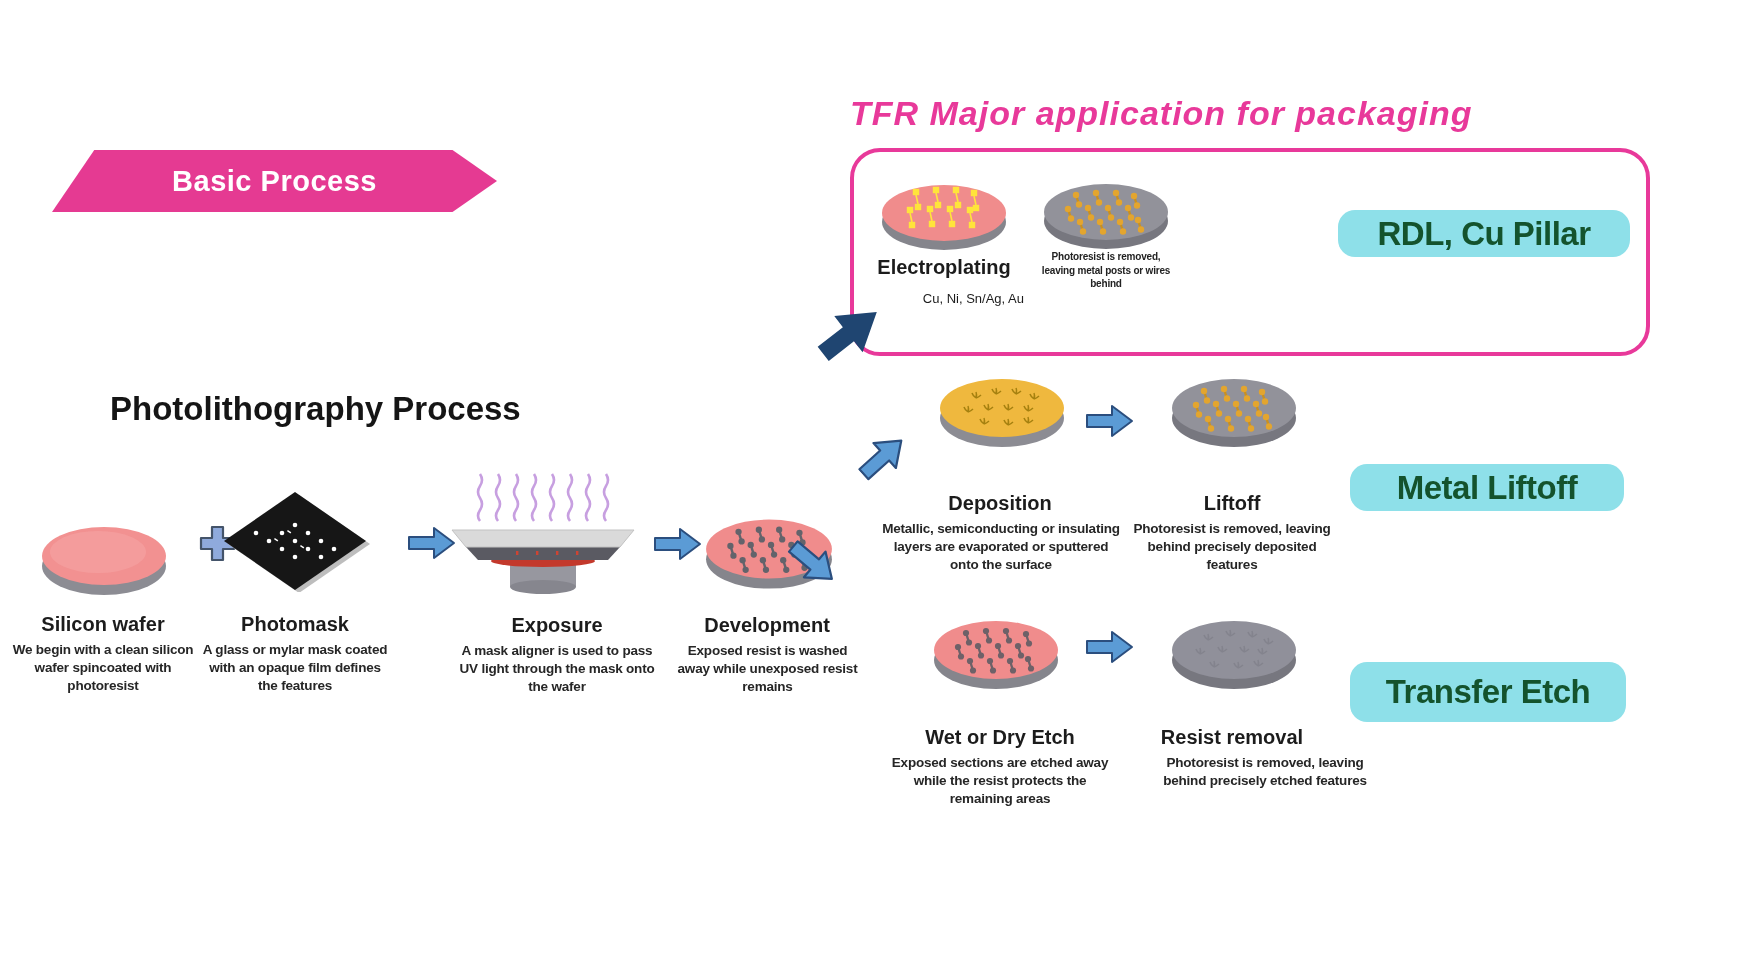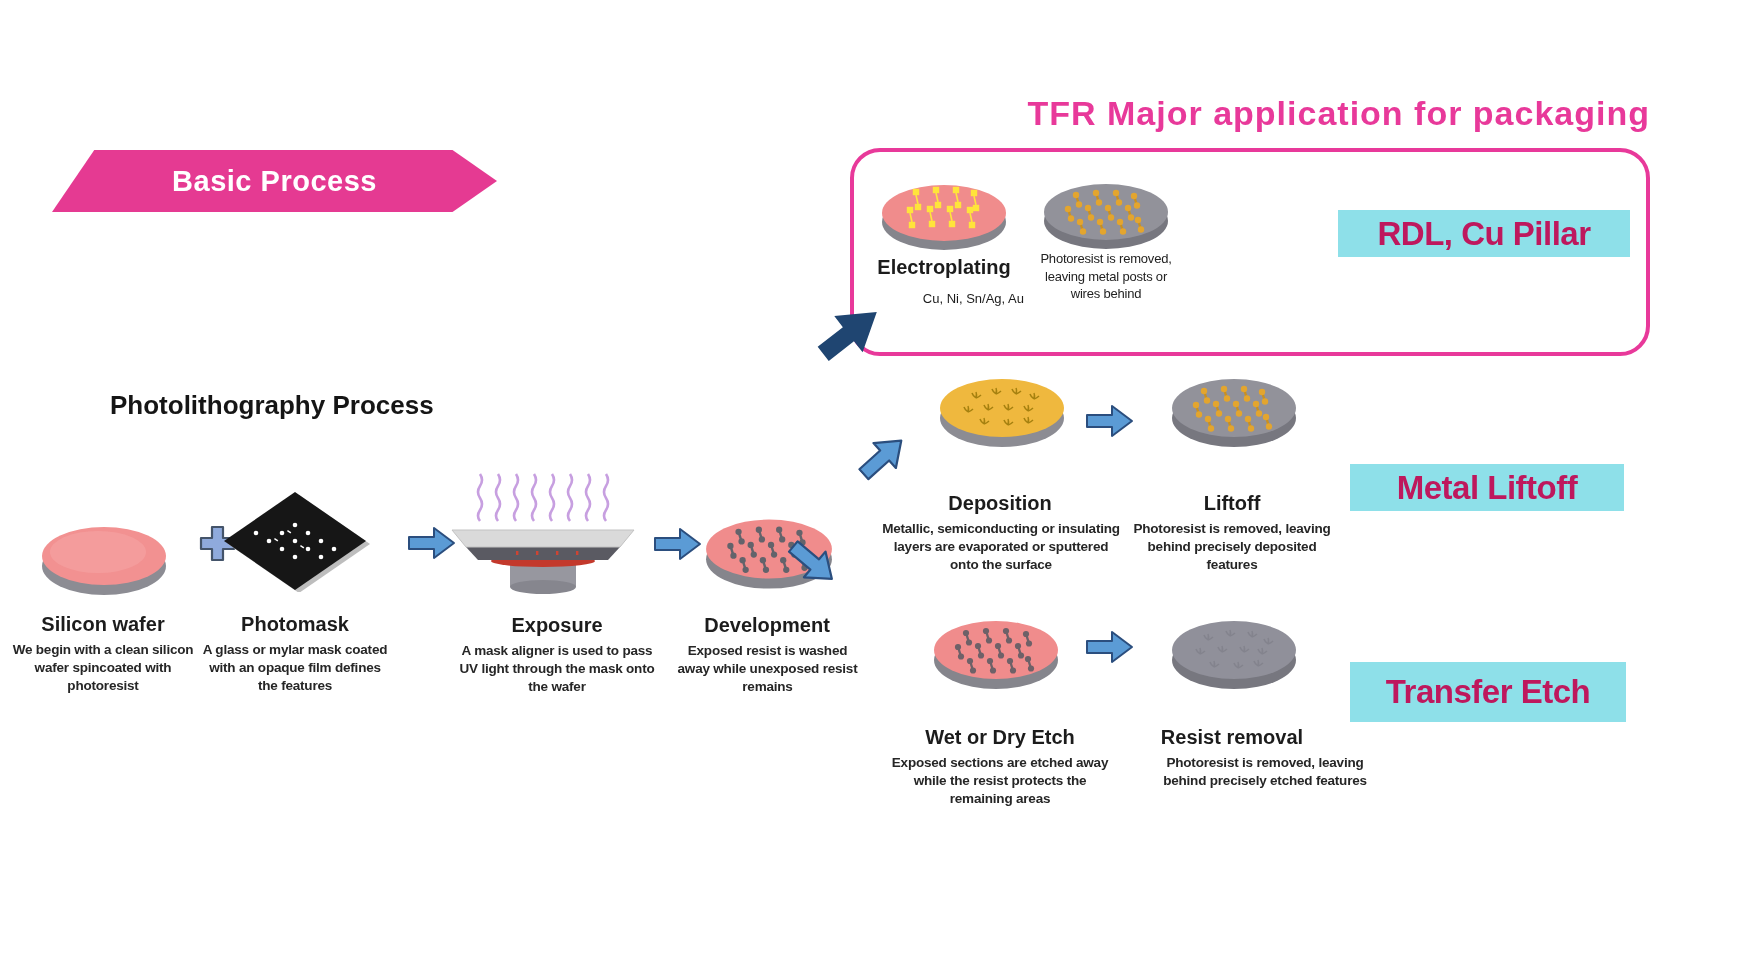--- a/index.html
+++ b/index.html
@@ -13,9 +13,10 @@
   
   .app-title{
     left:850px;top:94px;width:800px;
-    text-align:right;
+    text-align:left;
     font-size:34px;font-weight:bold;color:#E8399A;
     letter-spacing:1px;
+    font-style:italic;
   }
   .app-box{
     left:850px;top:148px;width:792px;height:200px;

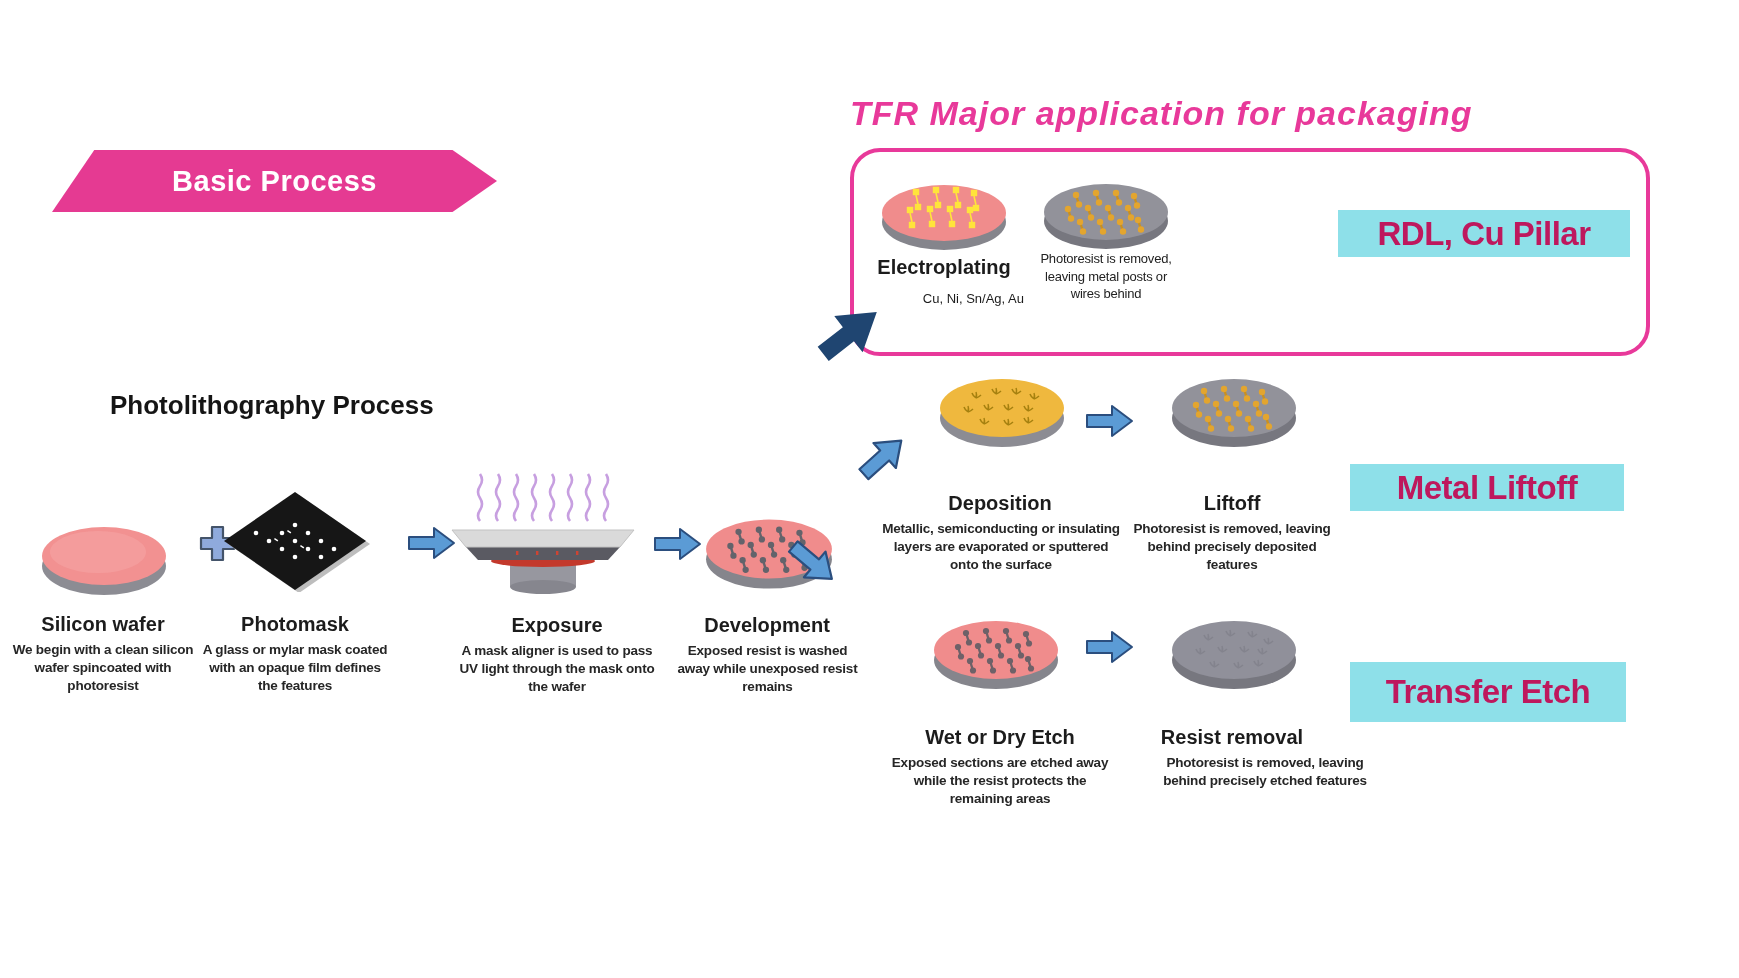--- a/index.html
+++ b/index.html
@@ -29,9 +29,9 @@
   .ep-mats{left:864px;top:291px;width:160px;font-size:13px;font-weight:normal;color:#1c1c1c;text-align:right;}
   .pr-caption{left:1040px;top:250px;width:132px;font-size:13px;font-weight:normal;line-height:1.36;color:#222;text-align:center;letter-spacing:-0.2px;}
   .tag{
-    background:#8EE0E9;color:#be185d;font-weight:bold;font-size:33px;
+    background:#8EE0E9;color:#14532d;font-weight:bold;font-size:33px;
     display:flex;align-items:center;justify-content:center;
-    letter-spacing:-0.5px;white-space:nowrap;
+    letter-spacing:-0.5px;white-space:nowrap;border-radius:17px;
   }
   .tag-rdl{left:1338px;top:210px;width:292px;height:47px;}
   .tag-metal{left:1350px;top:464px;width:274px;height:47px;text-align:center;}

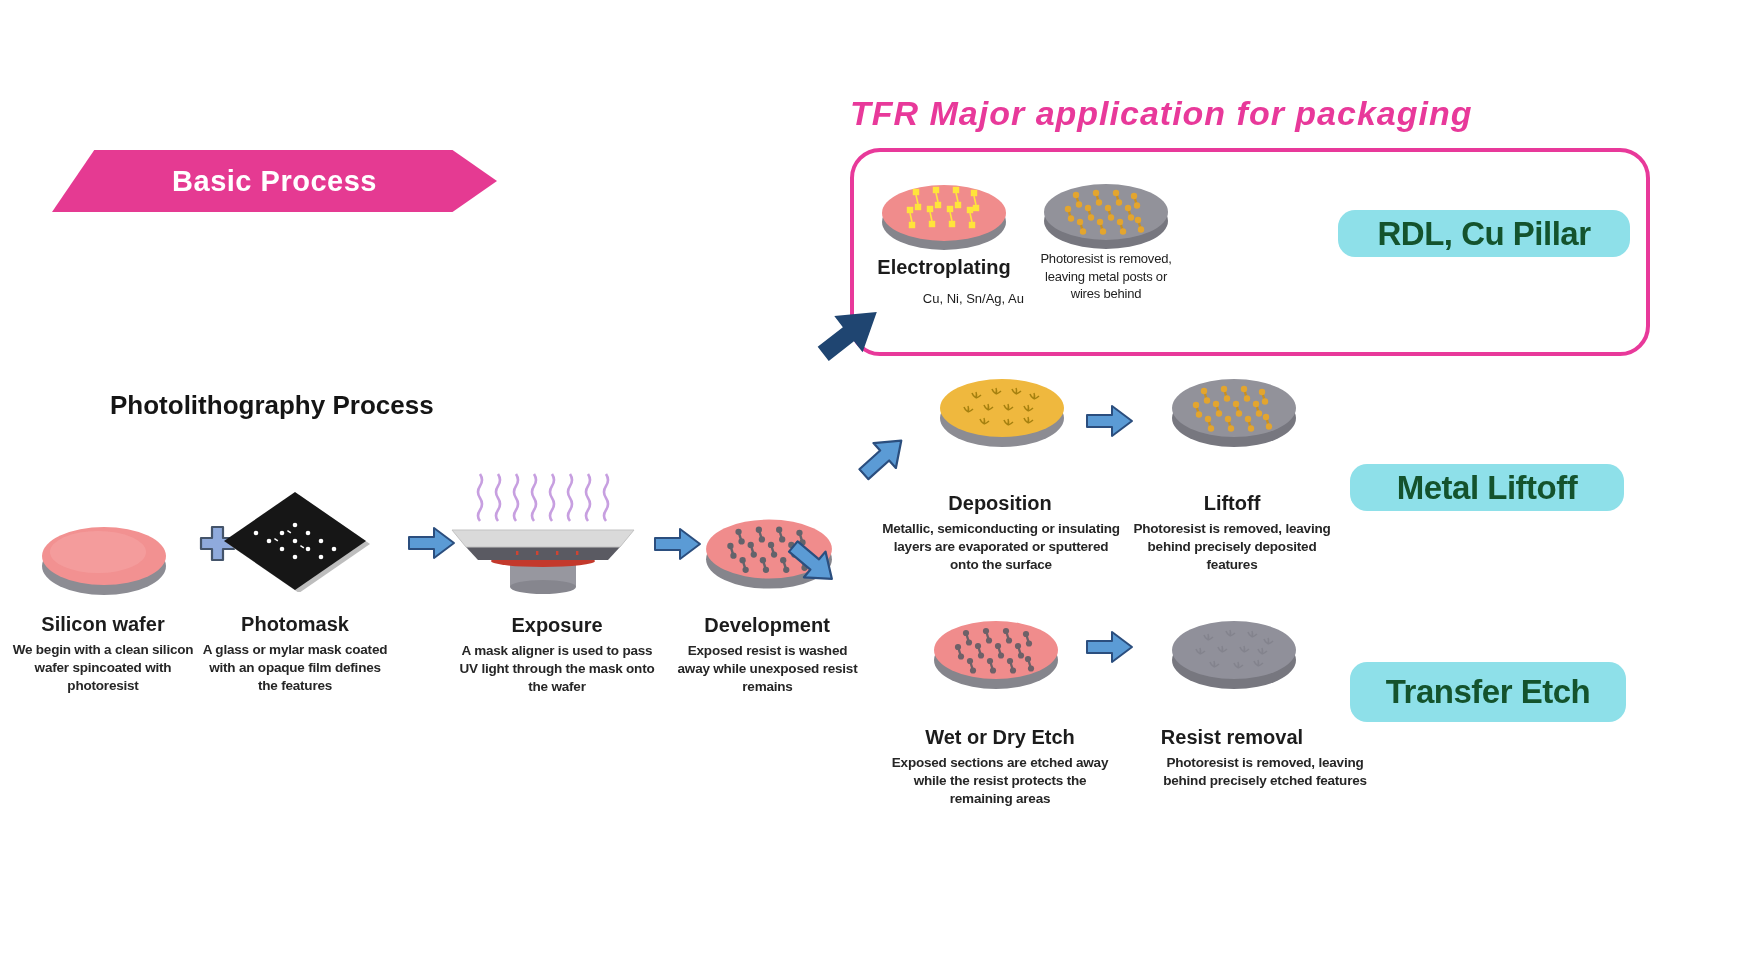--- a/index.html
+++ b/index.html
@@ -27,7 +27,7 @@
   .pr-wafer{left:1040px;top:165px;}
   .ep-name{left:864px;top:256px;width:160px;font-size:20px;font-weight:bold;color:#1c1c1c;text-align:center;}
   .ep-mats{left:864px;top:291px;width:160px;font-size:13px;font-weight:normal;color:#1c1c1c;text-align:right;}
-  .pr-caption{left:1040px;top:250px;width:132px;font-size:13px;font-weight:normal;line-height:1.36;color:#222;text-align:center;letter-spacing:-0.2px;}
+  .pr-caption{left:1040px;top:250px;width:132px;font-size:10px;font-weight:bold;line-height:1.36;color:#222;text-align:center;letter-spacing:-0.2px;}
   .tag{
     background:#8EE0E9;color:#14532d;font-weight:bold;font-size:33px;
     display:flex;align-items:center;justify-content:center;

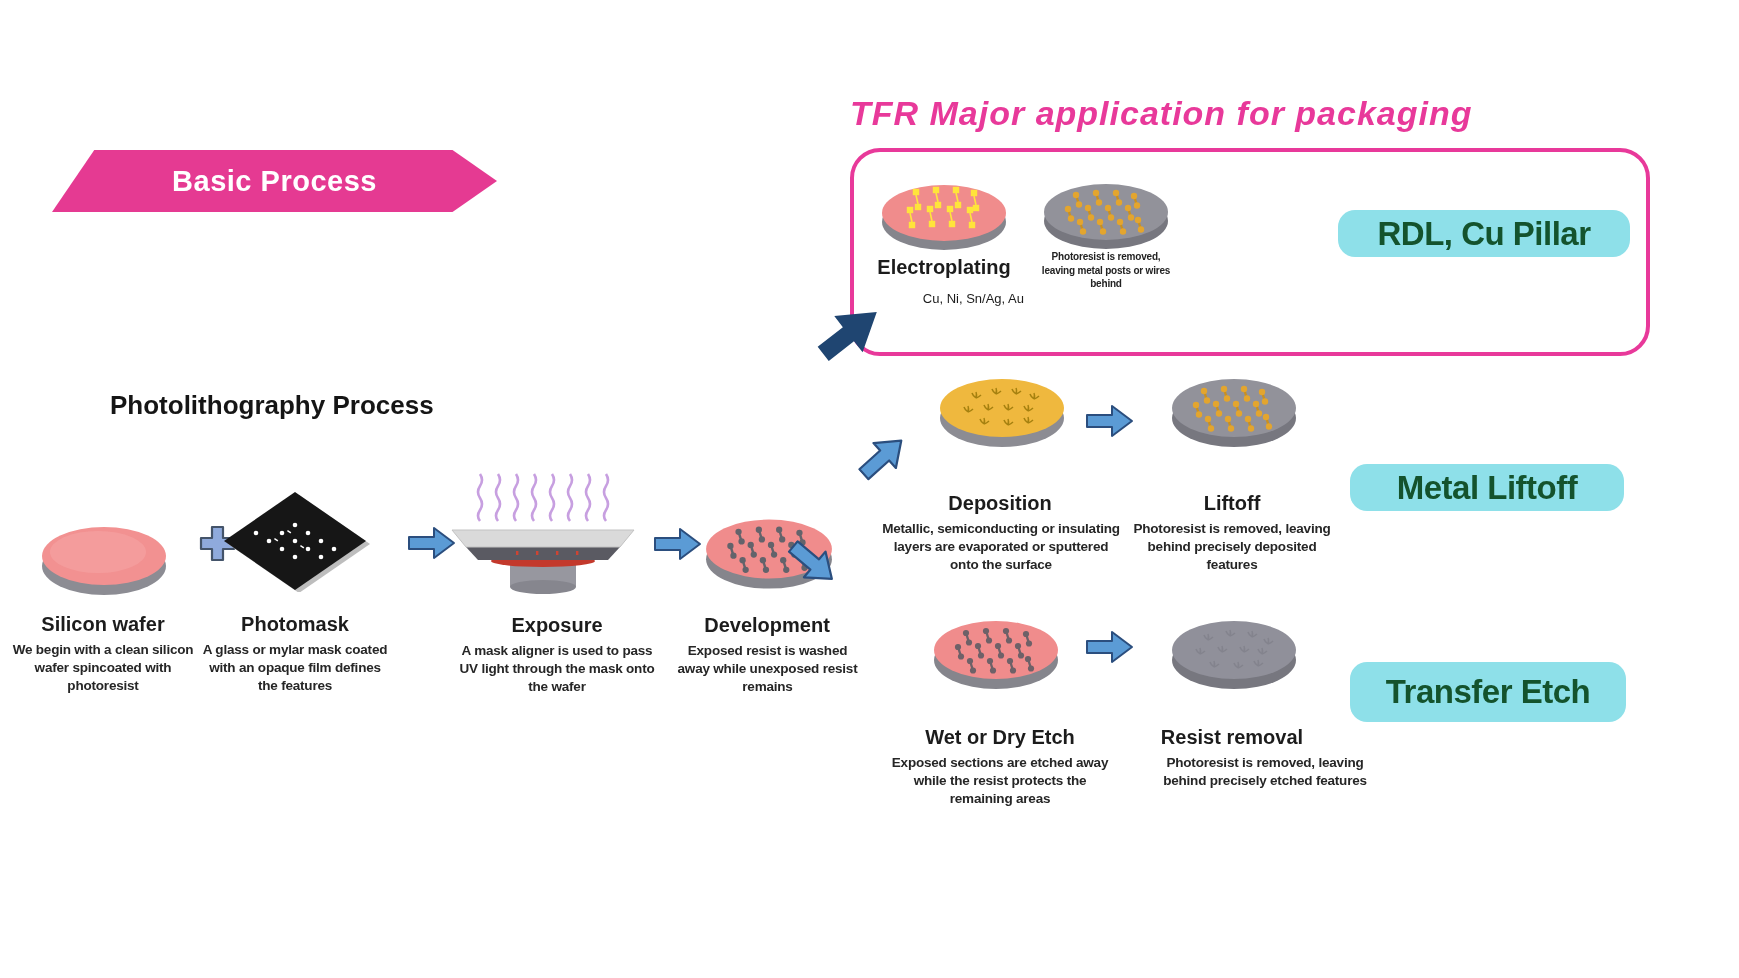--- a/index.html
+++ b/index.html
@@ -48,7 +48,7 @@
   }
   .diagram-heading{
     left:110px;top:390px;
-    font-size:26px;font-weight:bold;color:#151515;
+    font-size:33px;font-weight:bold;color:#151515;
   }
 
   

